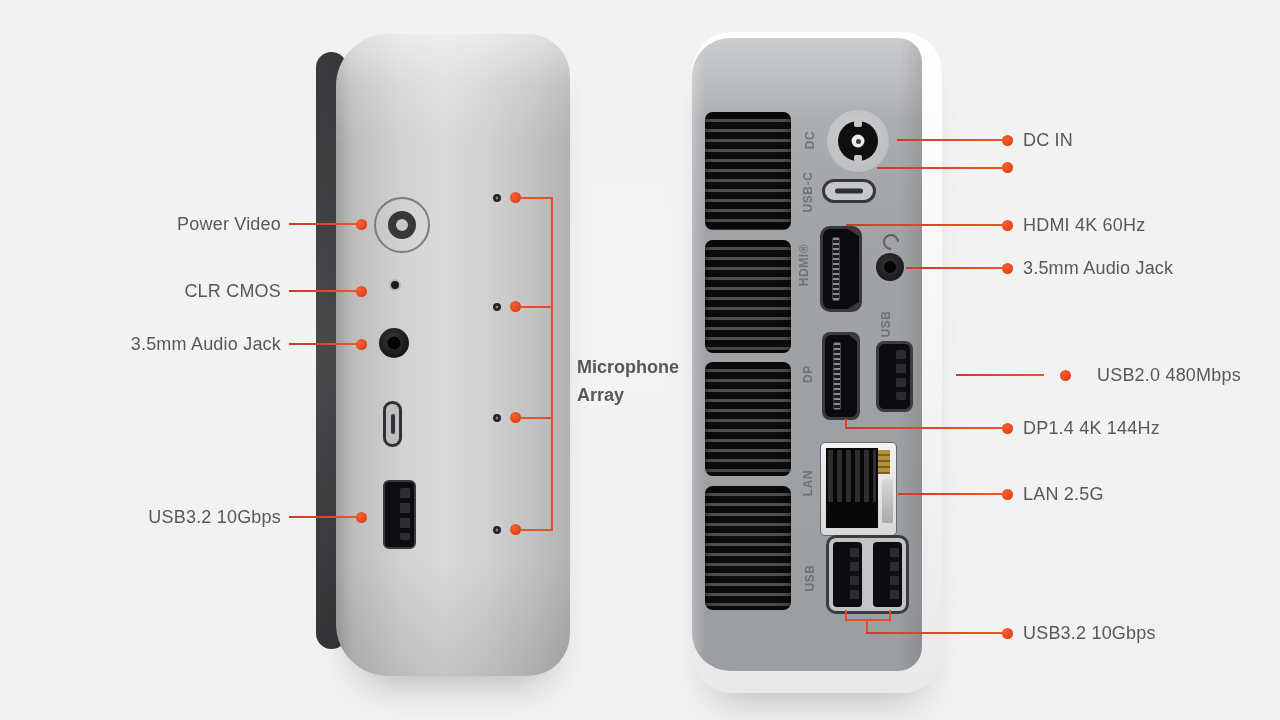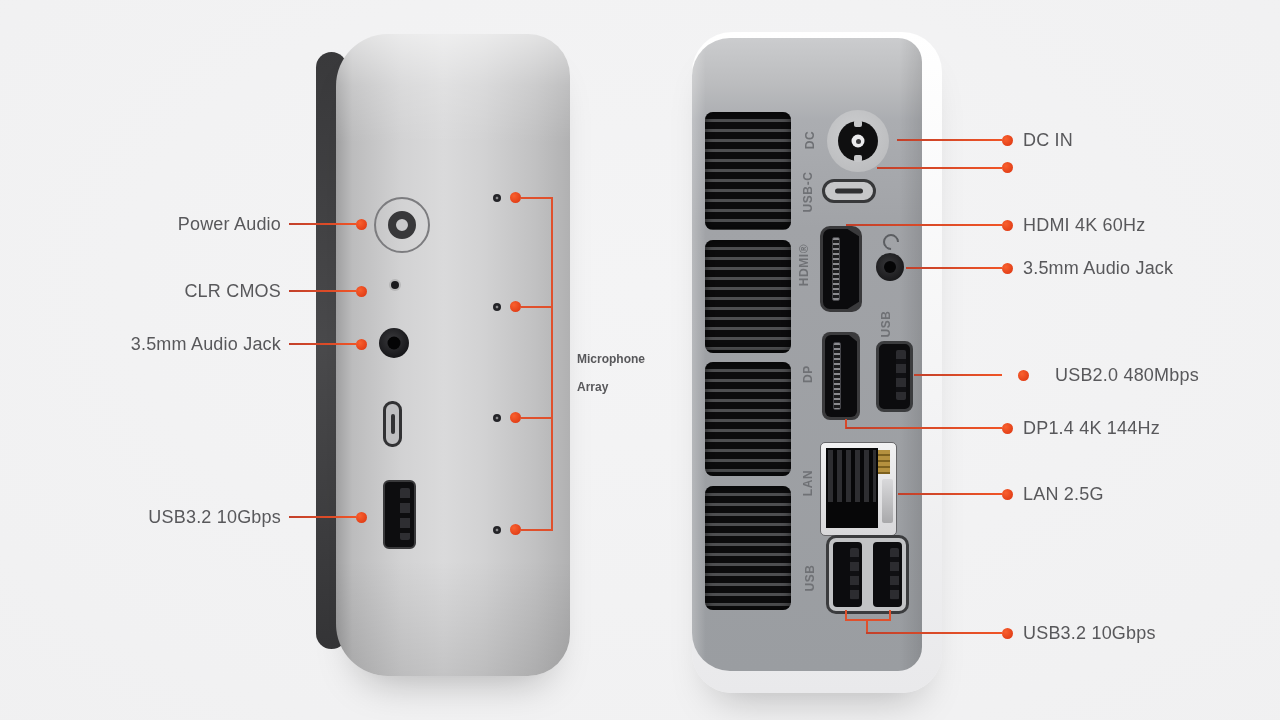--- a/index.html
+++ b/index.html
@@ -147,7 +147,7 @@
   </div>
 
   <div class="ann ann-left" style="right:913px;top:213px;">
-    <span class="lbl">Power Audio</span>
+    <span class="lbl">Power Video</span>
     <span class="line" style="width:67px;"></span>
     <span class="dot"></span>
   </div>

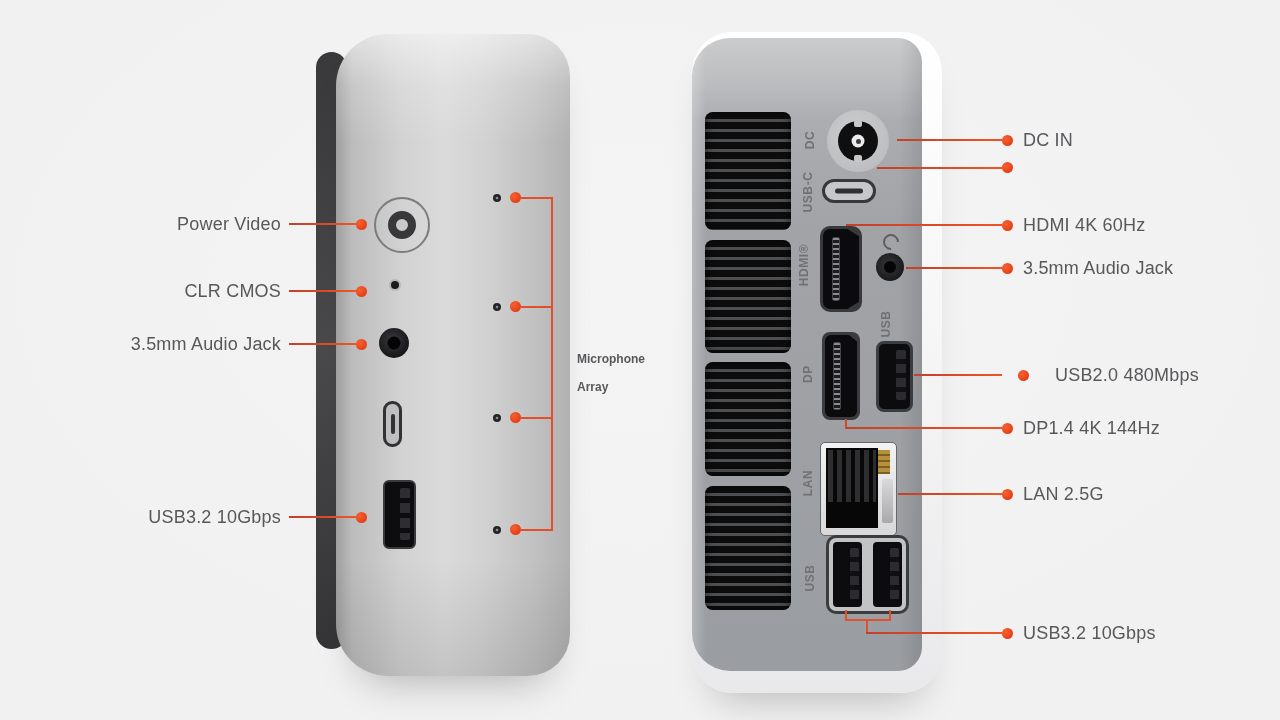--- a/index.html
+++ b/index.html
@@ -109,7 +109,7 @@
   .usb3-pair .cav::after{content:"";position:absolute;right:3px;top:6px;width:9px;height:52px;border-radius:2px;
     background:repeating-linear-gradient(180deg,#2c2c30 0 9px,#101013 9px 14px);}
 
-  .mic-text{position:absolute;left:577px;top:345px;font-size:12px;font-weight:bold;color:#58585b;line-height:28px;}
+  .mic-text{position:absolute;left:577px;top:353px;font-size:18px;font-weight:bold;color:#58585b;line-height:28px;}
 </style>
 </head>
 <body>

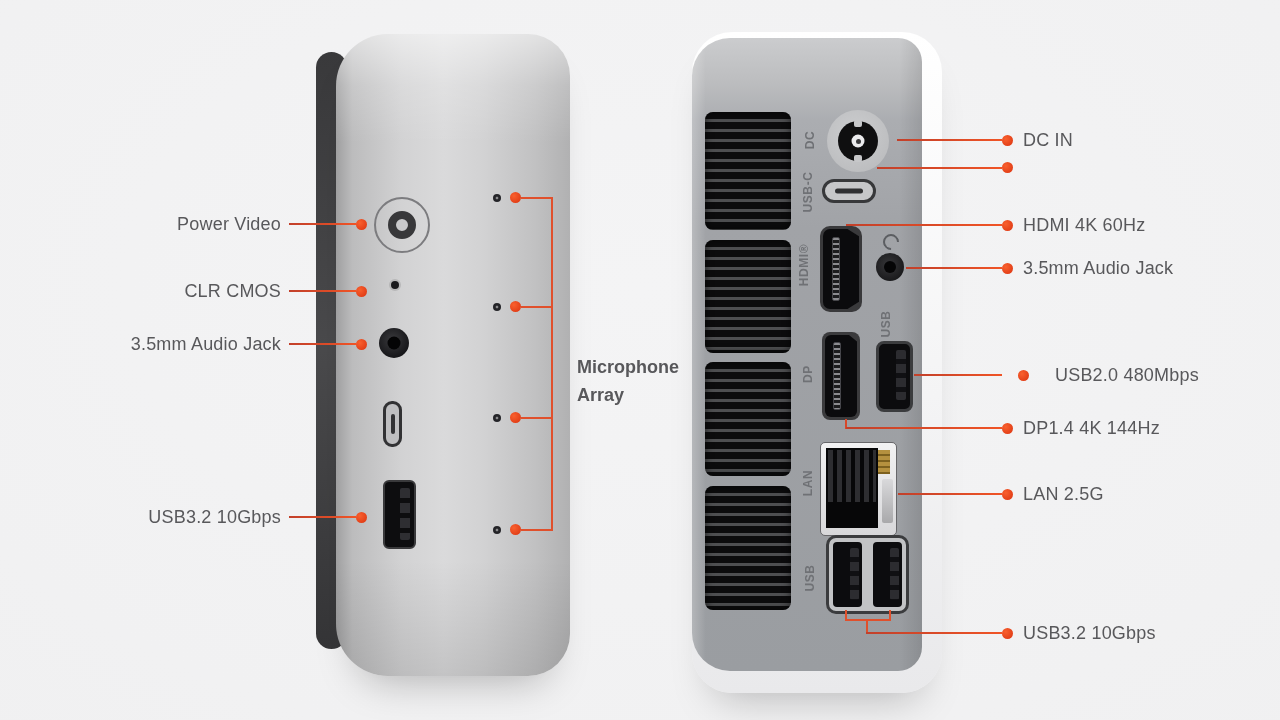--- a/index.html
+++ b/index.html
@@ -235,7 +235,7 @@
     <span class="dot"></span>
     <span class="lbl">3.5mm Audio Jack</span>
   </div>
-  <div class="ann ann-right" style="left:914px;top:364px;gap:16px;">
+  <div class="ann ann-right" style="left:956px;top:364px;gap:16px;">
     <span class="line" style="width:88px;"></span>
     <span class="dot"></span>
     <span class="lbl">USB2.0 480Mbps</span>

